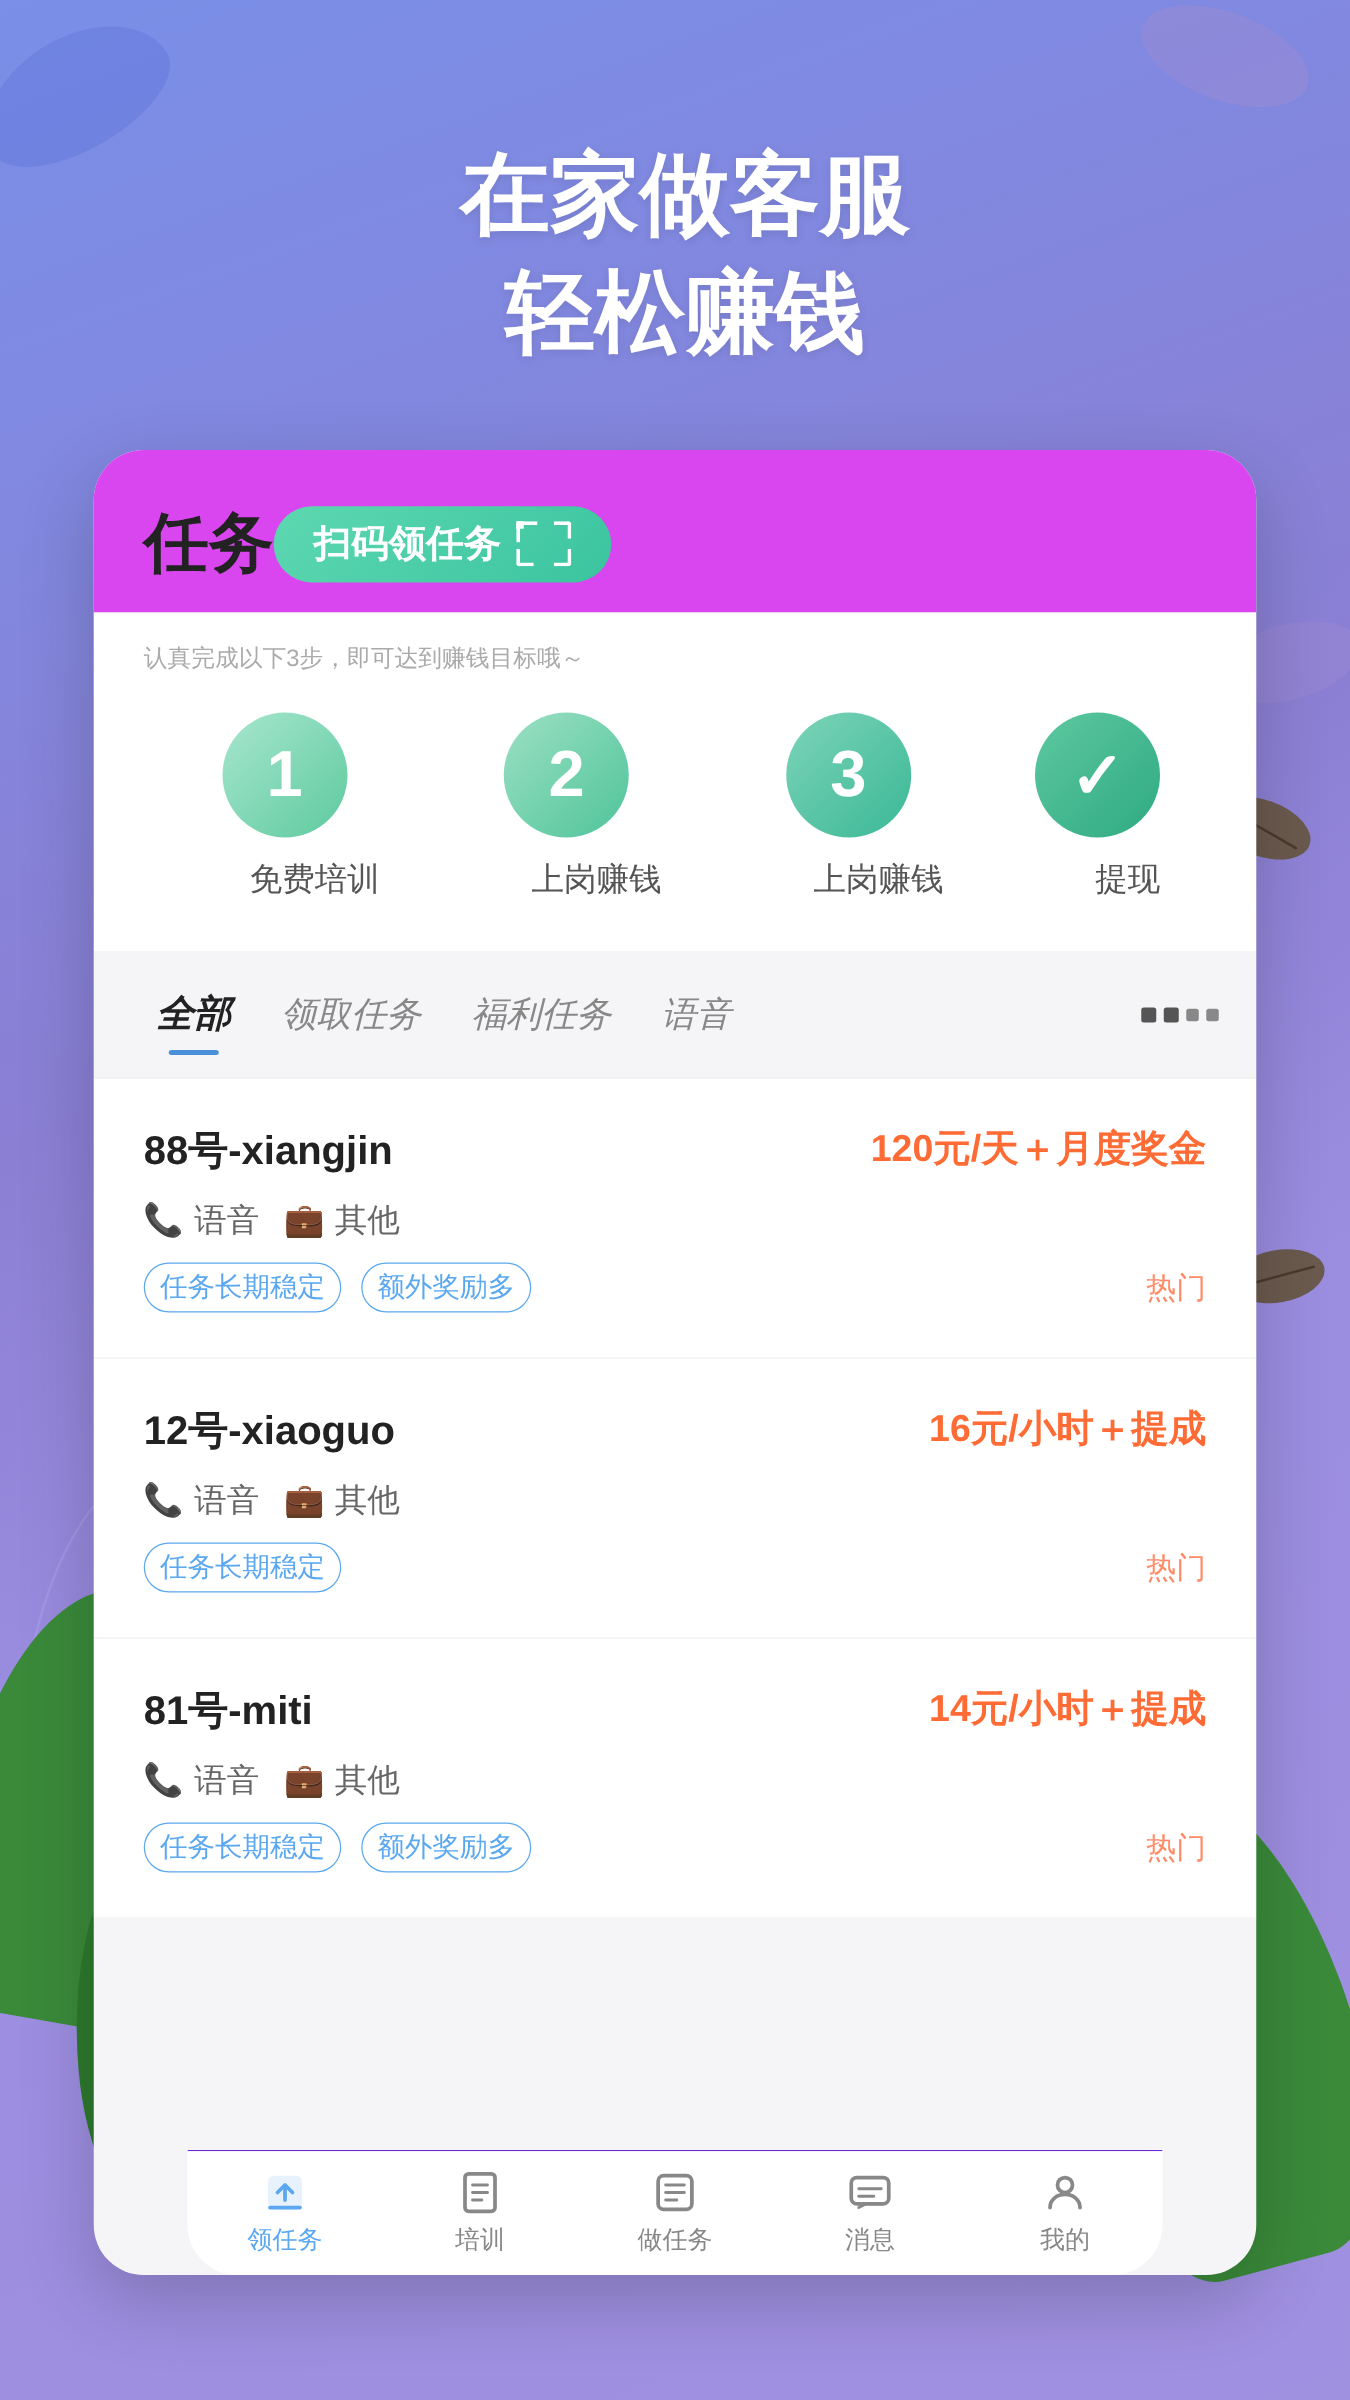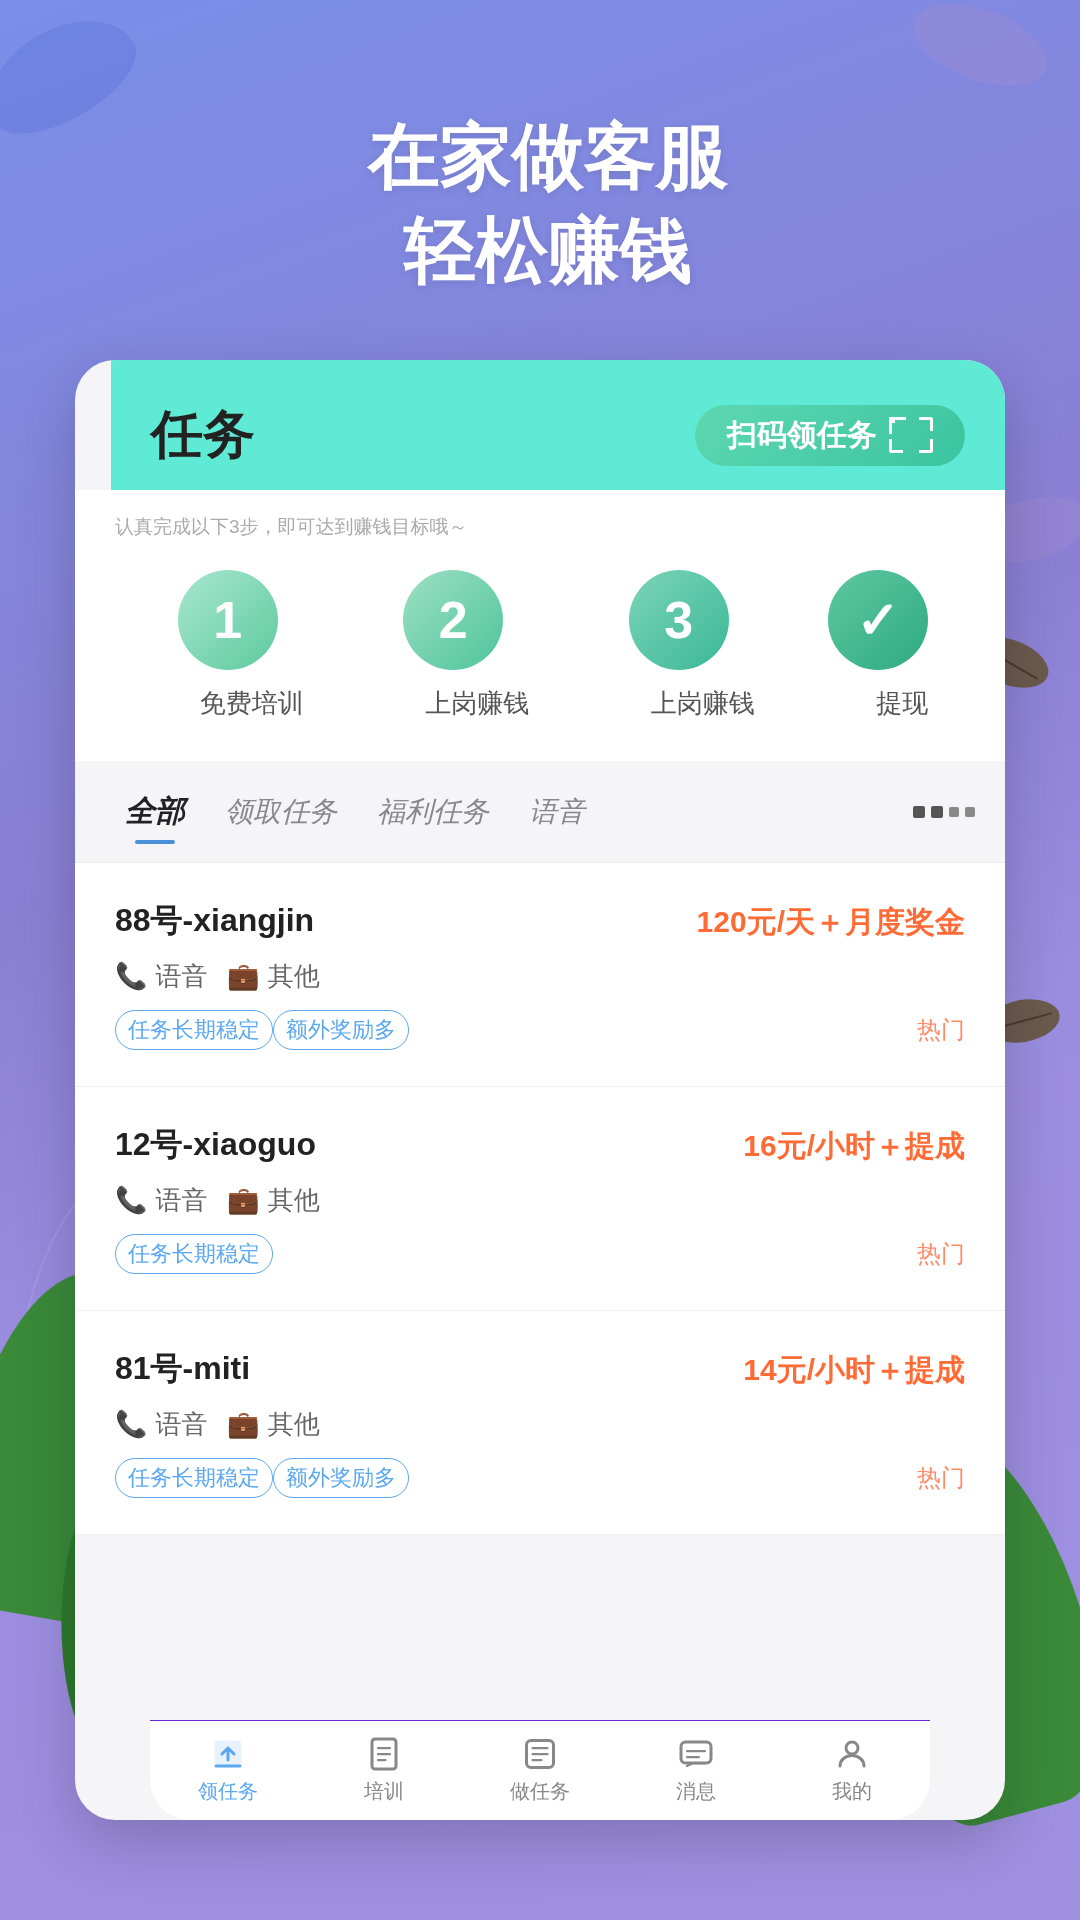--- a/index.html
+++ b/index.html
@@ -170,10 +170,8 @@
     .card-header {
       display: flex;
       align-items: center;
-      justify-content: space-between;
       padding: 40px 40px 20px;
-      background: #5eead4;
-      margin-left: 36px;
+      background: #d946ef;
     }
     .card-title {
       font-size: 52px;

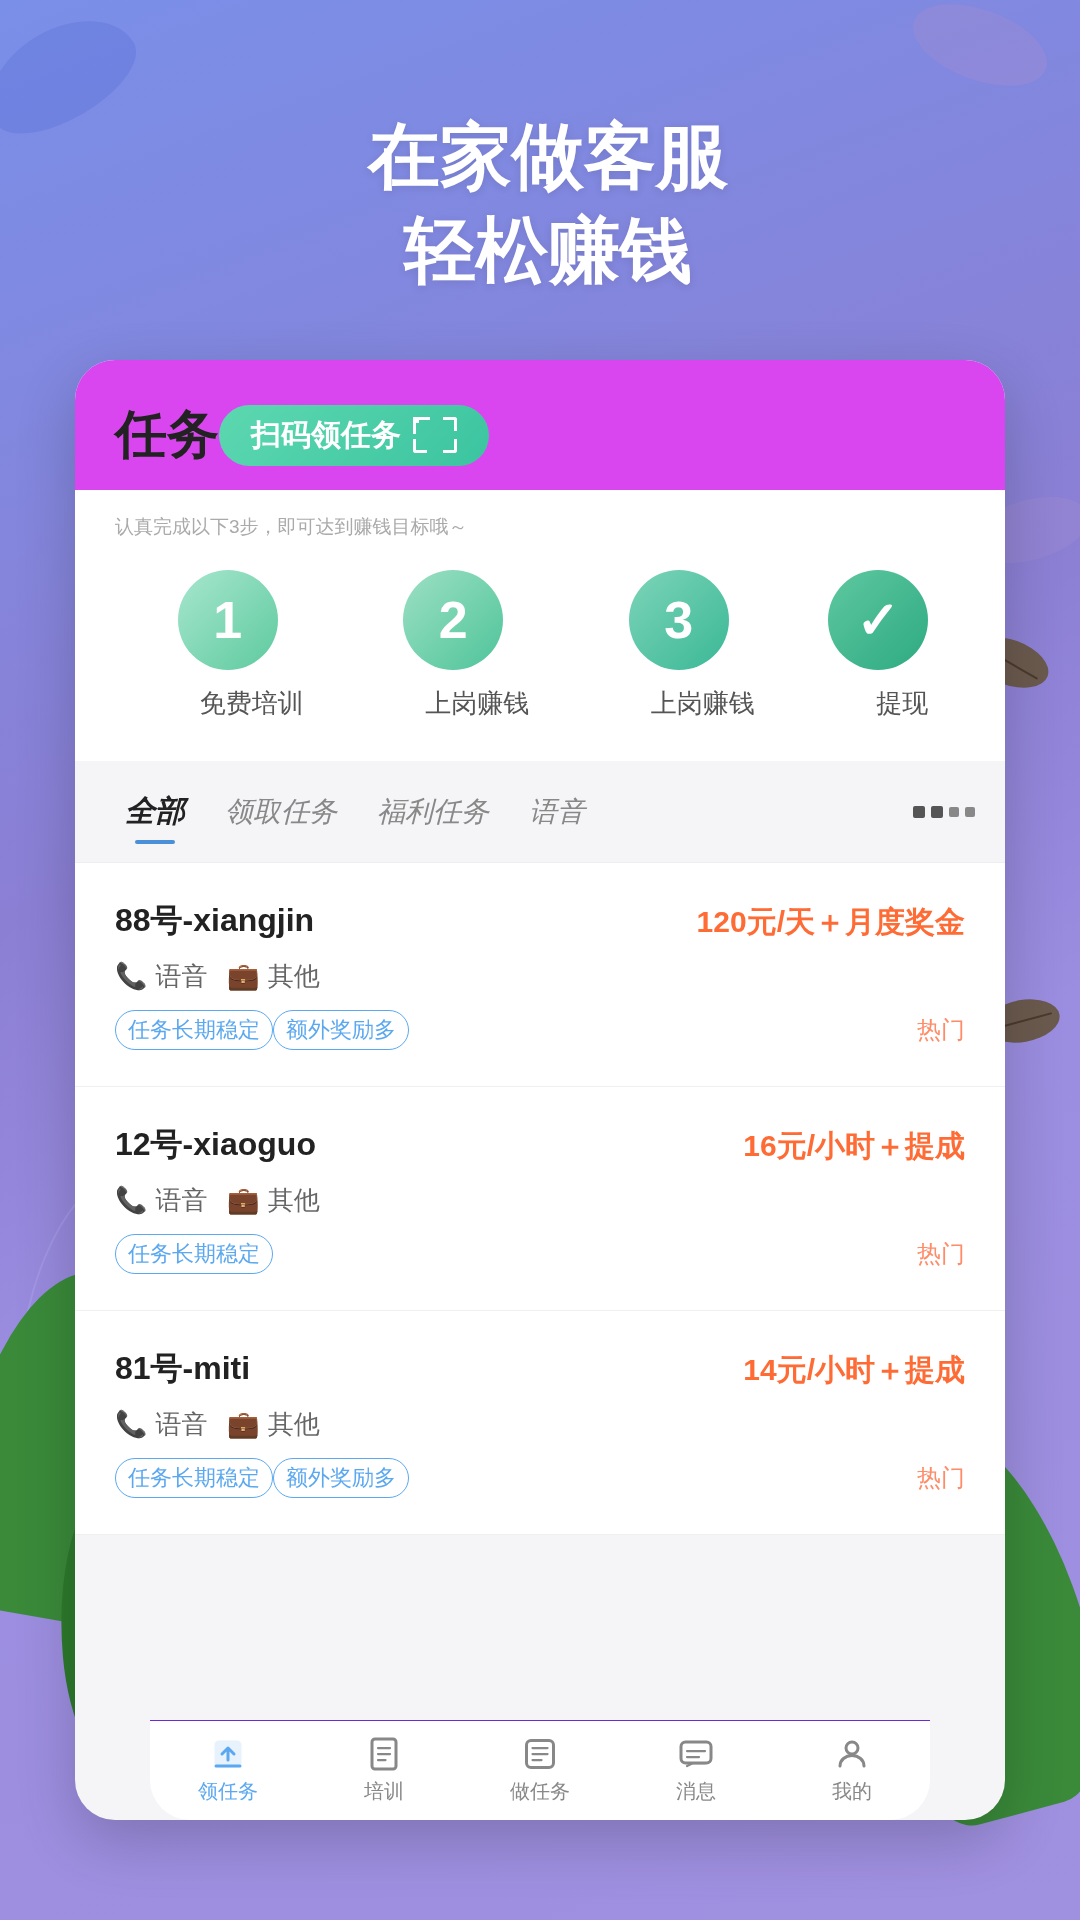--- a/index.html
+++ b/index.html
@@ -342,7 +342,7 @@
     .task-top-row {
       display: flex;
       justify-content: space-between;
-      align-items: flex-end;
+      align-items: flex-start;
       margin-bottom: 16px;
     }
     .task-name {

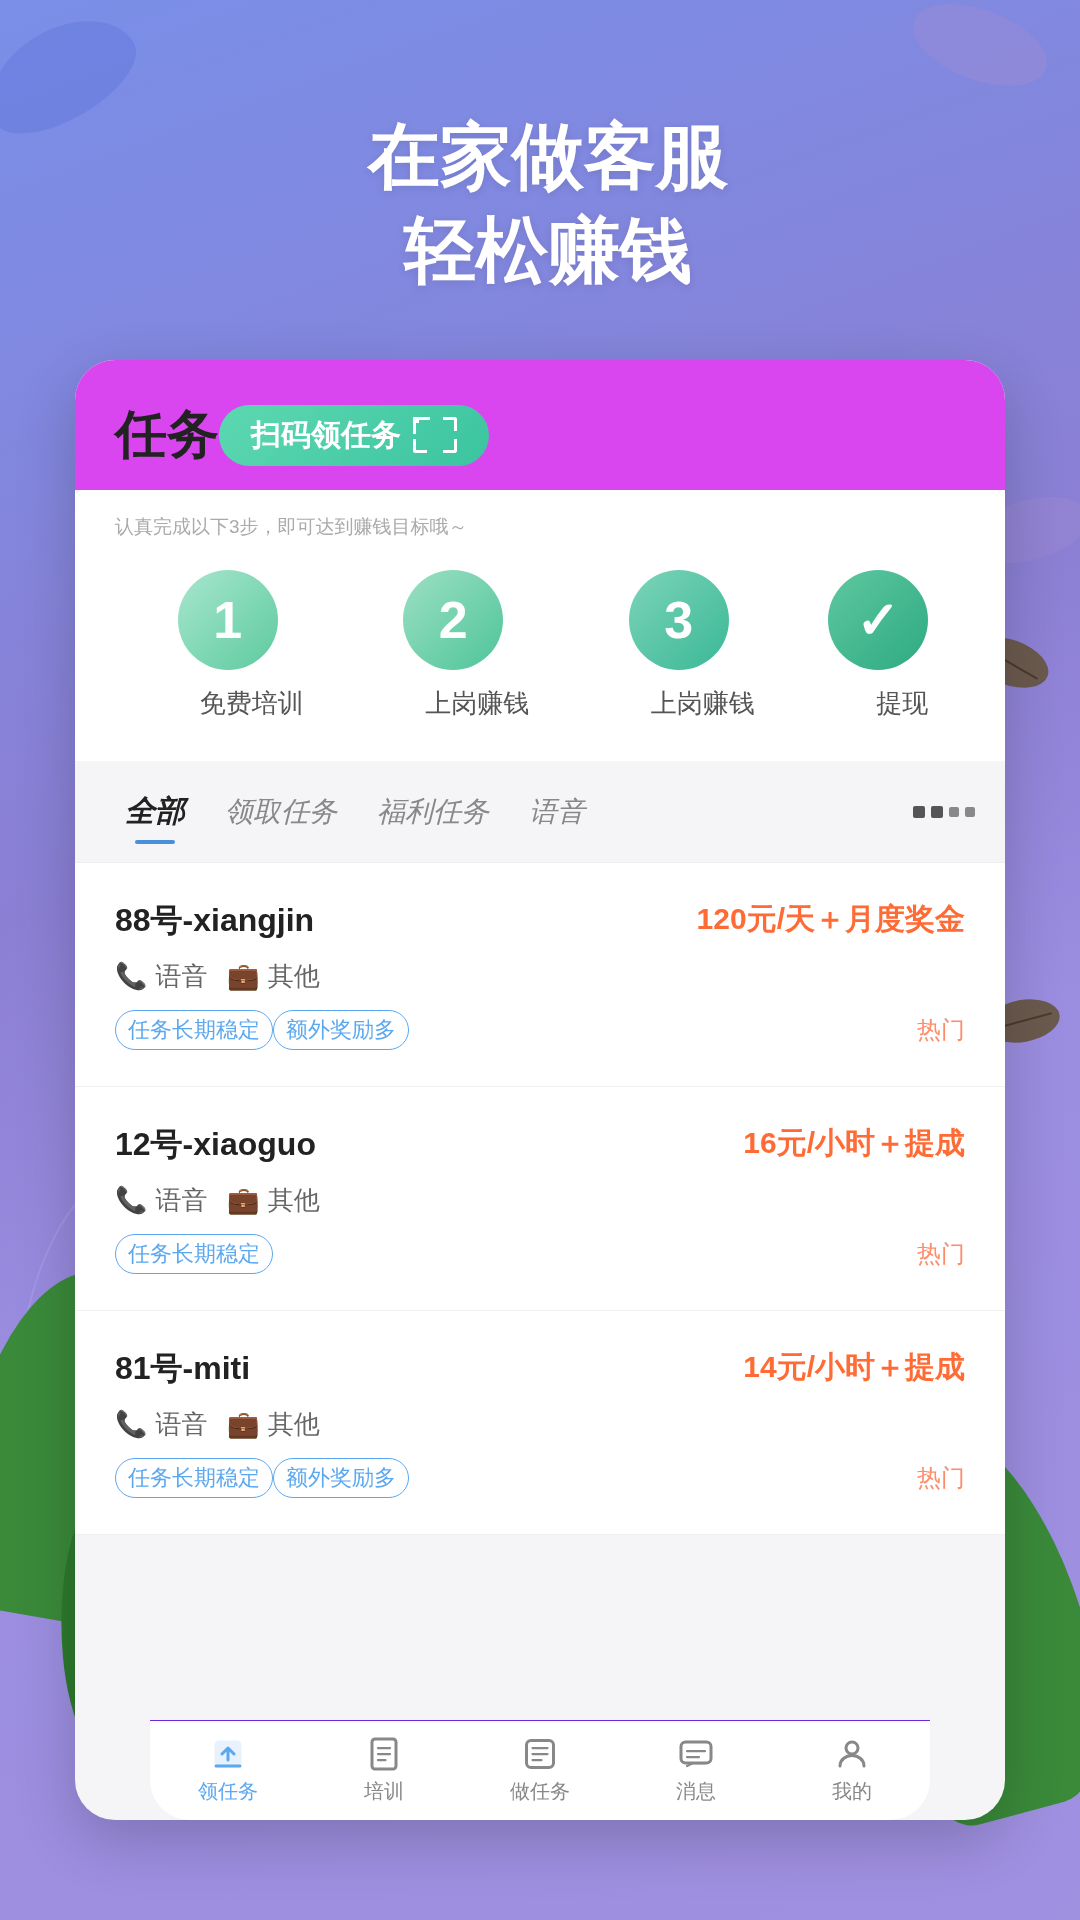--- a/index.html
+++ b/index.html
@@ -375,6 +375,7 @@
     }
     .task-badges-left {
       display: flex;
+      gap: 16px;
     }
     .badge {
       font-size: 22px;

